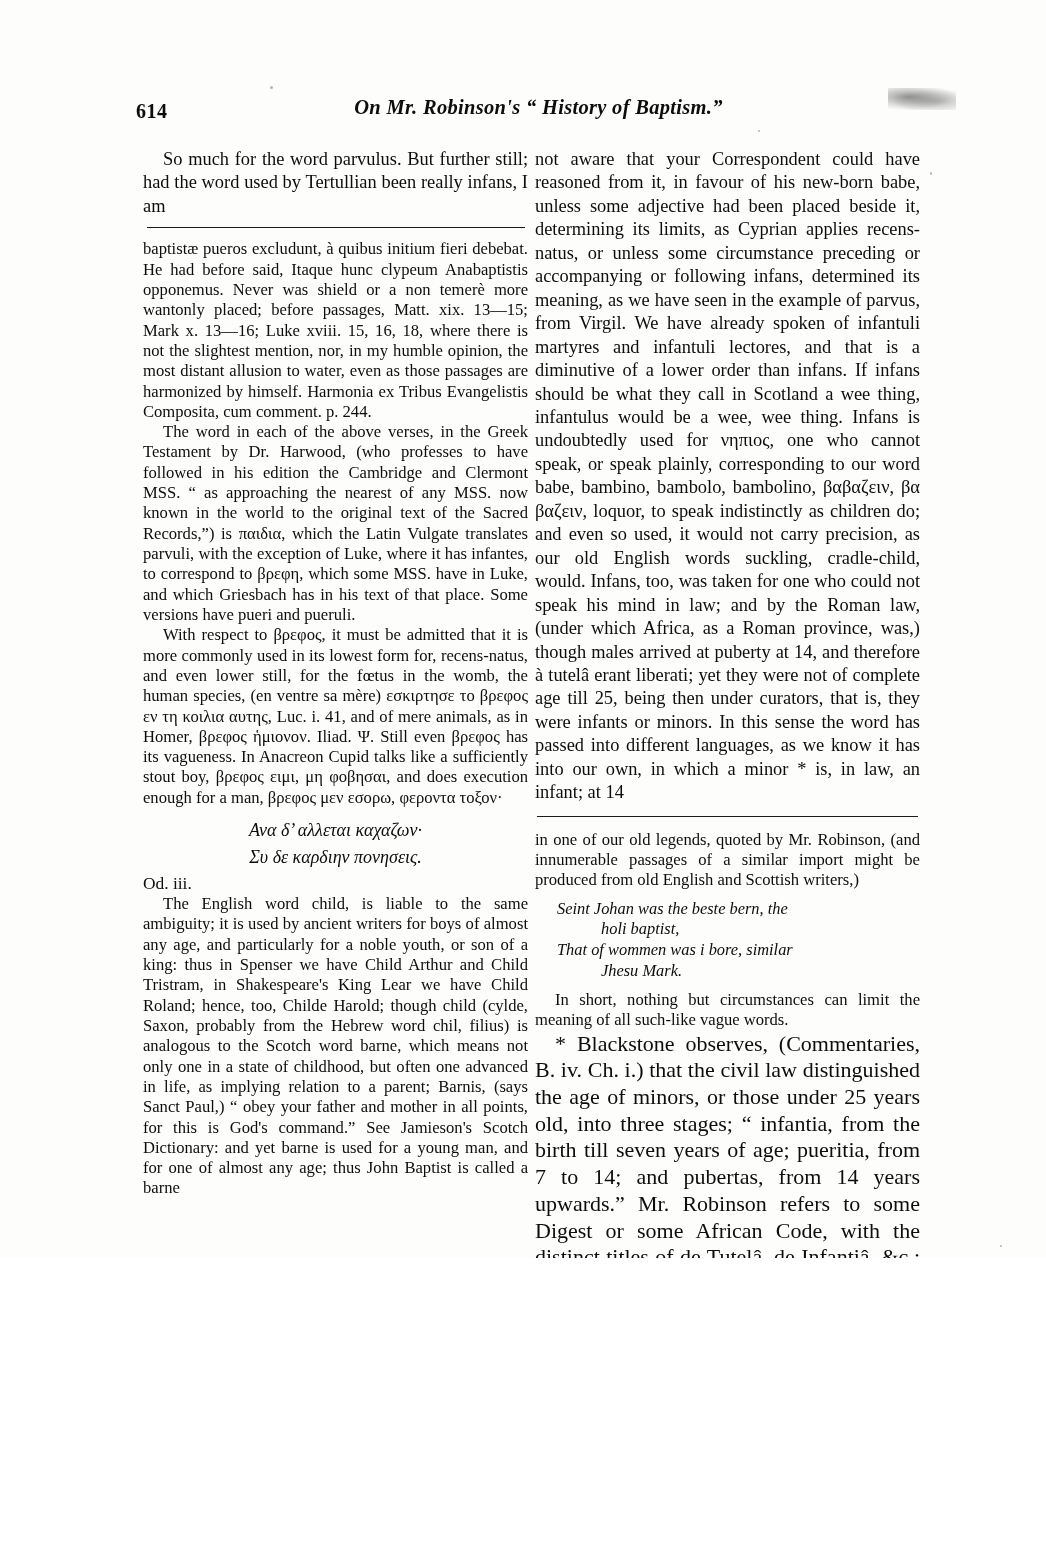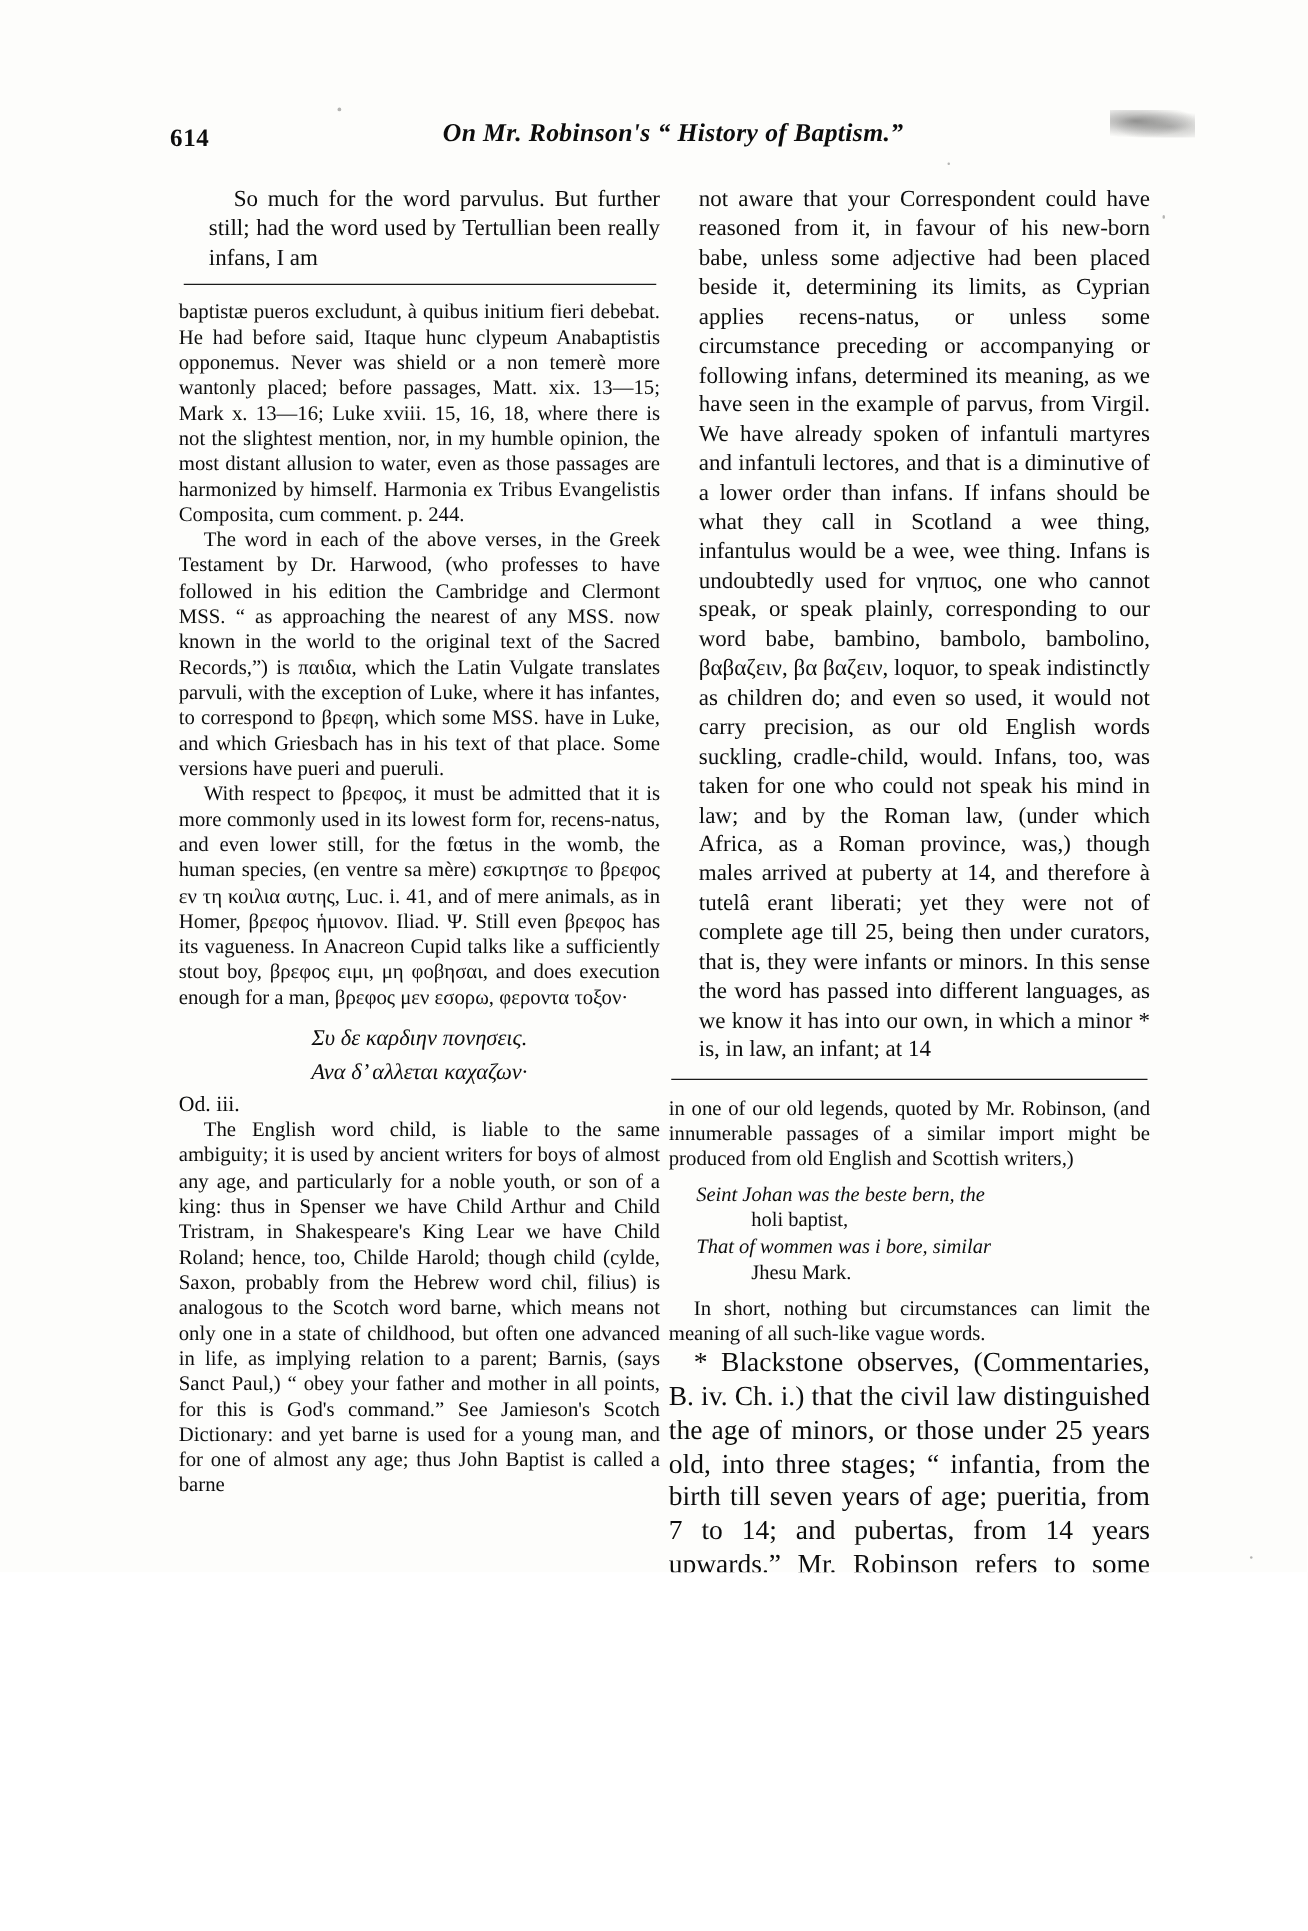--- a/index.html
+++ b/index.html
@@ -86,7 +86,7 @@
   p.indent { text-indent: 20px; }
   p.noindent { text-indent: 0; }
 
-  .body-main { font-size: 18.4px; line-height: 1.275; margin-left: 24px; }
+  .body-main { font-size: 18.4px; line-height: 1.275; }
   .body-note { font-size: 16.6px; line-height: 1.225; }
   .body-fn   { font-size: 22px; line-height: 1.215; }
 

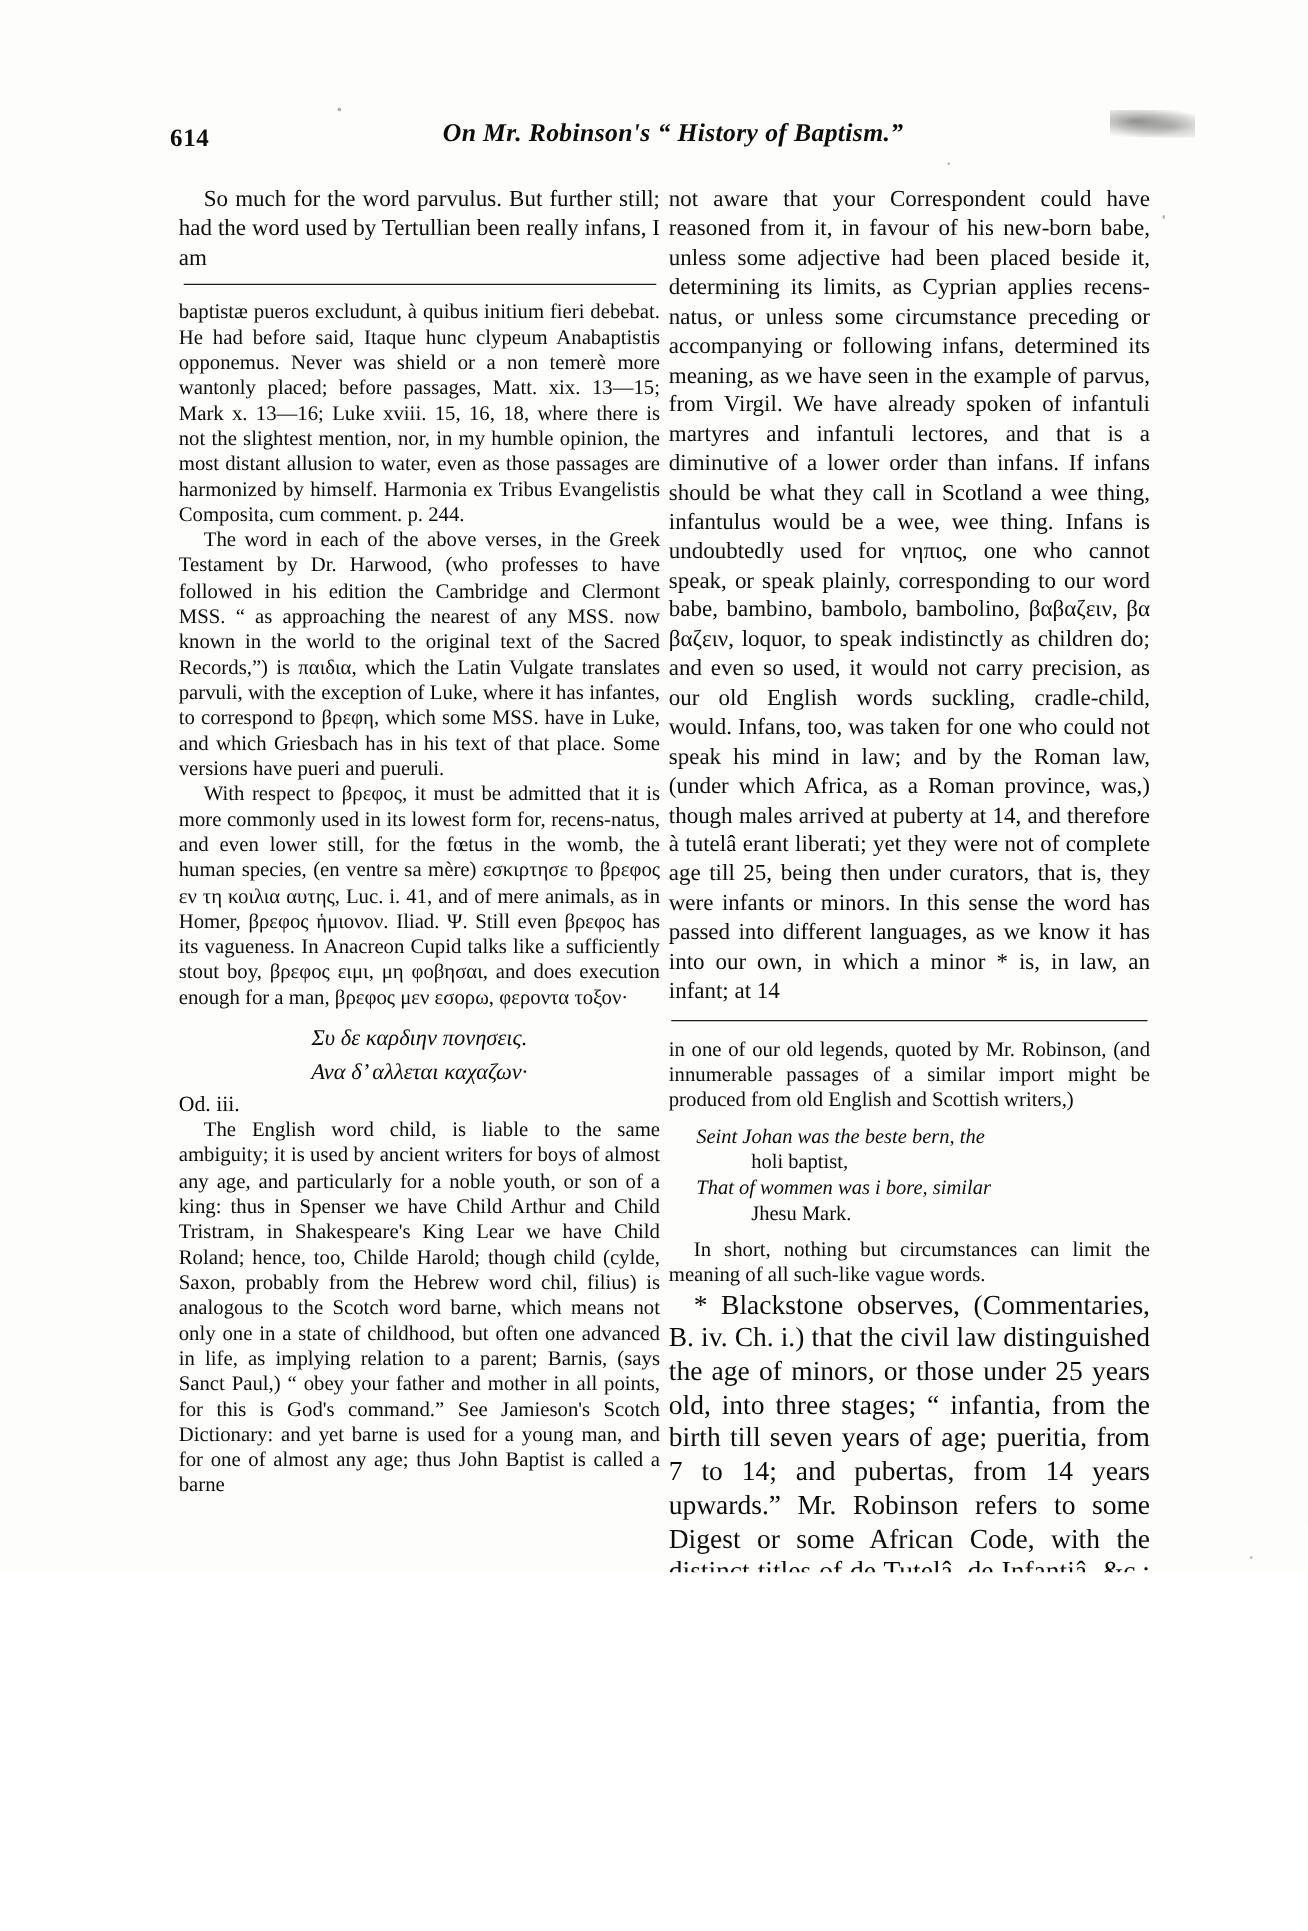--- a/index.html
+++ b/index.html
@@ -154,8 +154,8 @@
     <p class="body-note indent">With respect to βρεφος, it must be admitted that it is more commonly used in its lowest form for, recens-natus, and even lower still, for the fœtus in the womb, the human species, (en ventre sa mère) εσκιρτησε το βρεφος εν τη κοιλια αυτης, Luc. i. 41, and of mere animals, as in Homer, βρεφος ἡμιονον. Iliad. Ψ. Still even βρεφος has its vagueness. In Anacreon Cupid talks like a sufficiently stout boy, βρεφος ειμι, μη φοβησαι, and does execution enough for a man, βρεφος μεν εσορω, φεροντα τοξον·</p>
 
     <div class="verse-greek">
+      <div>Ανα δ’ αλλεται καχαζων·</div>
       <div>Συ δε καρδιην πονησεις.</div>
-      <div>Ανα δ’ αλλεται καχαζων·</div>
     </div>
     <div class="attrib">Od. iii.</div>
 

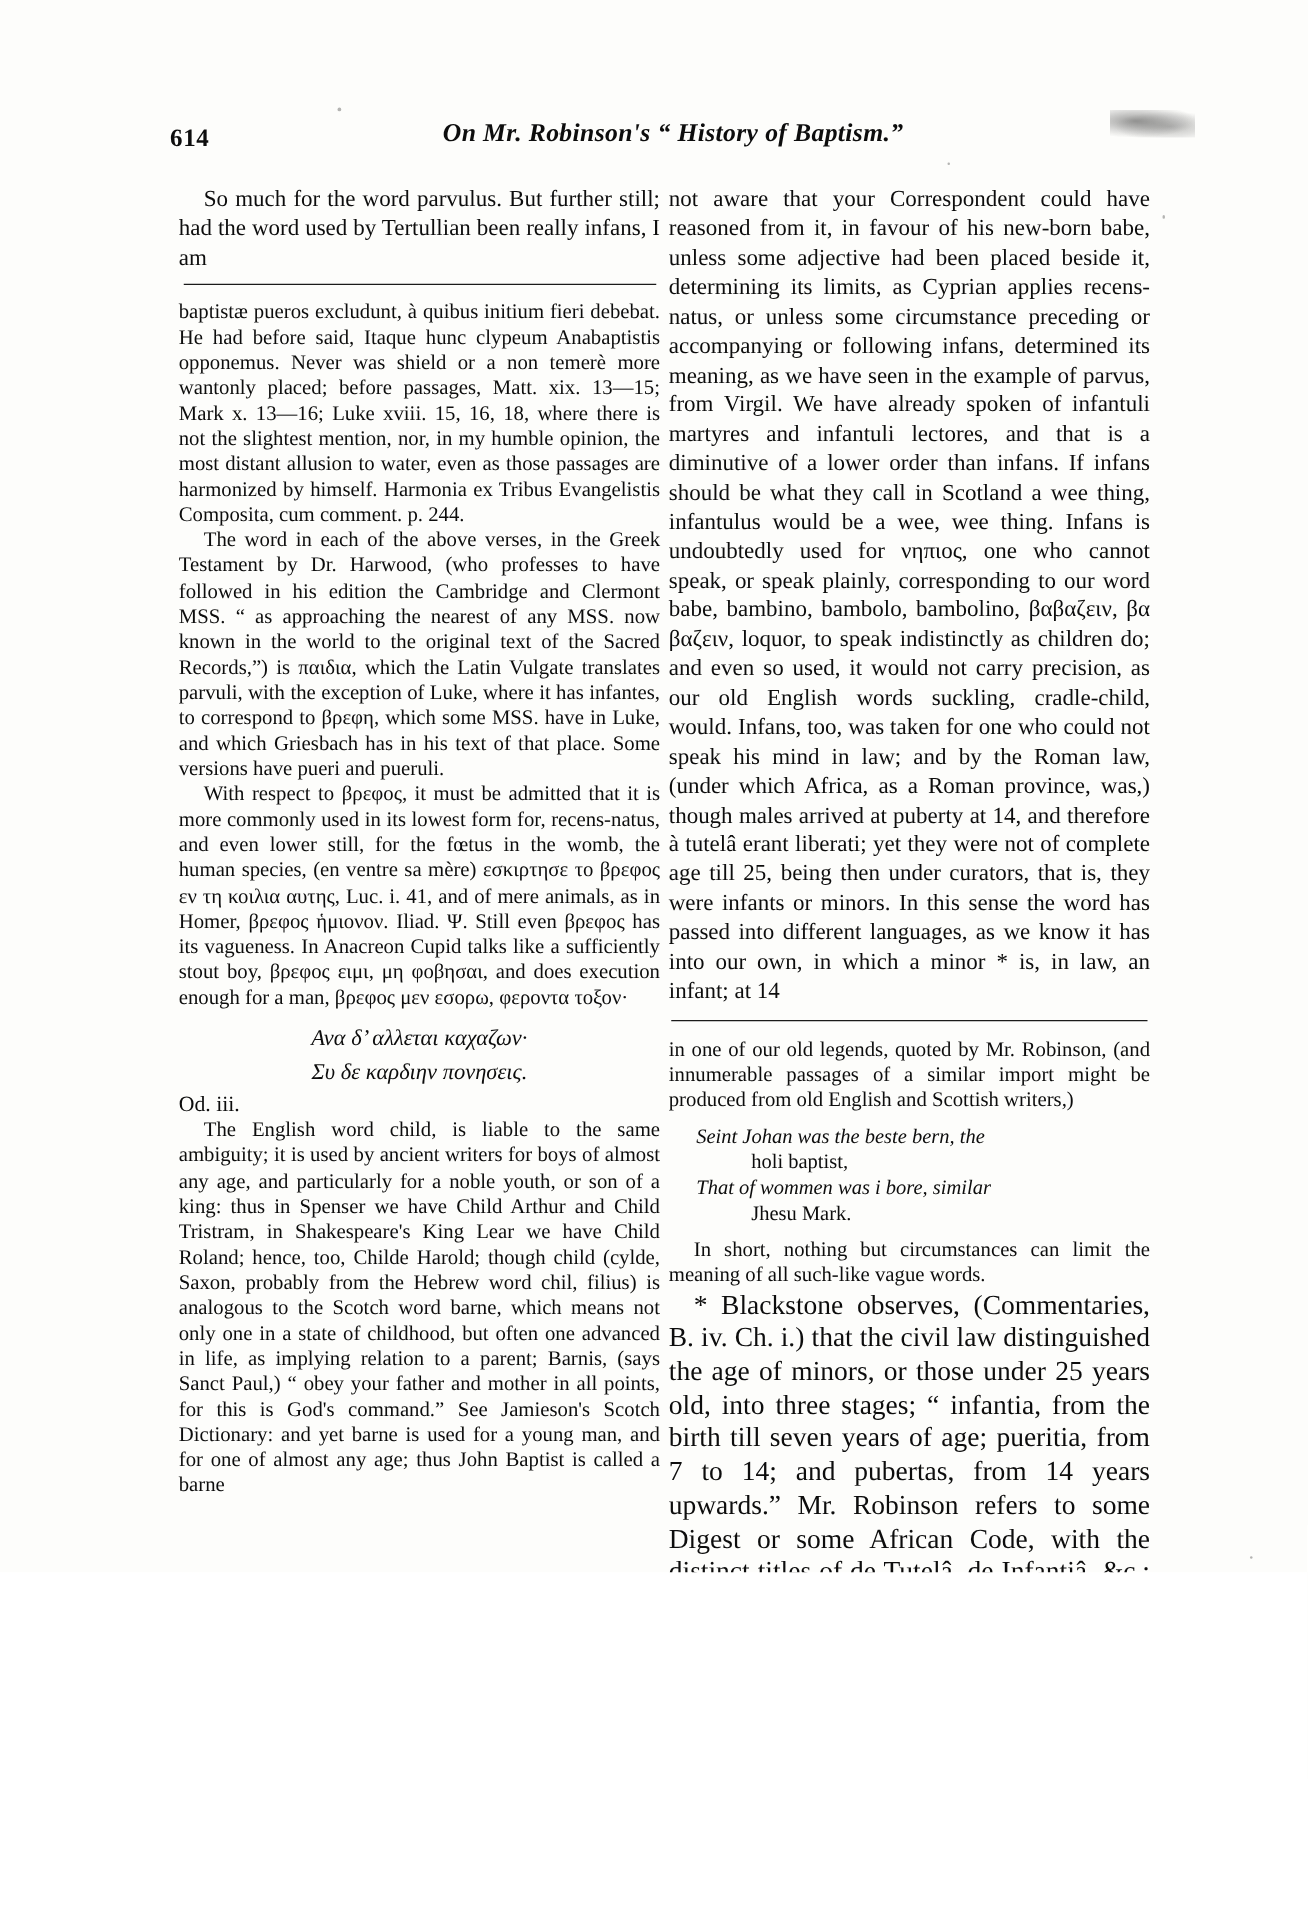--- a/index.html
+++ b/index.html
@@ -121,7 +121,7 @@
     padding-left: 22px;
   }
   .verse-en .vline { text-align: left; font-style: italic; }
-  .verse-en .vcont { padding-left: 44px; }
+  .verse-en .vcont { padding-left: 44px; font-style: italic; }
 </style>
 </head>
 <body>

